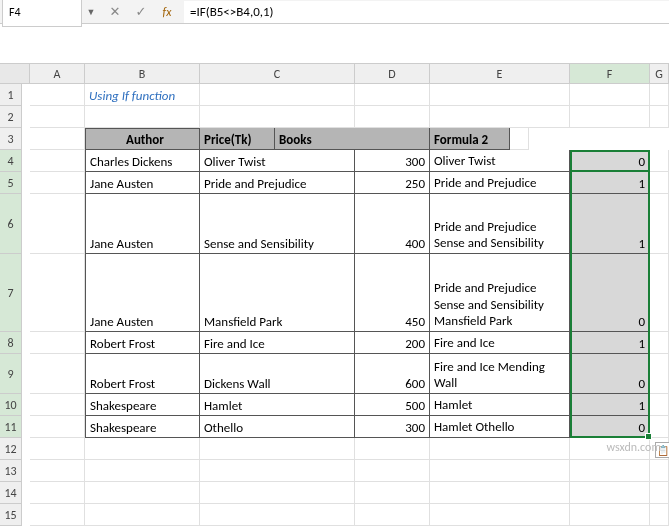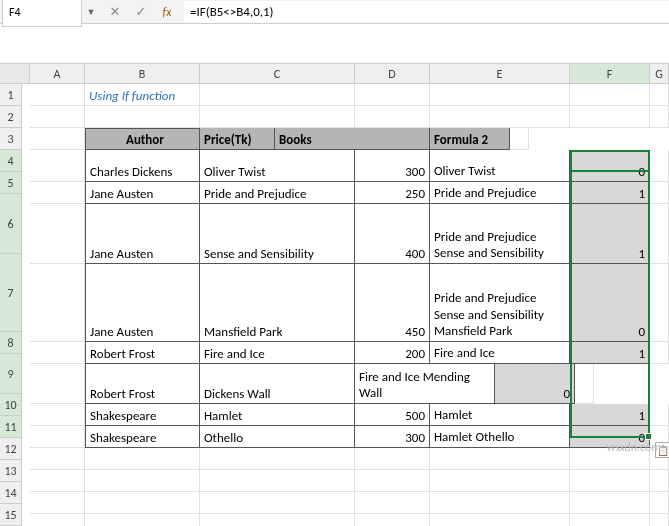--- a/index.html
+++ b/index.html
@@ -144,7 +144,7 @@
       </div>
 
       <div id="data-rows">
-          <div class="row" style="height: 32px;">
+          <div class="row" style="height: 22px;">
     <div class="cell cA"></div>
     <div class="cell td cB" style="border-left:1.5px solid #555">Charles Dickens</div>
     <div class="cell td cC">Oliver Twist</div>

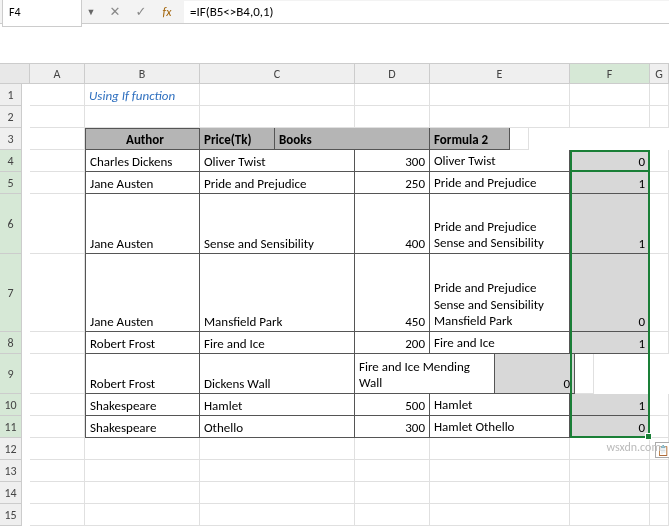--- a/index.html
+++ b/index.html
@@ -193,6 +193,7 @@
     <div class="cell cA"></div>
     <div class="cell td cB" style="border-left:1.5px solid #555">Robert Frost</div>
     <div class="cell td cC">Dickens Wall</div>
+    <div class="cell td cD right">600</div>
     <div class="cell td cE wrap">Fire and Ice Mending Wall</div>
     <div class="cell td cF right" style="background:#d8d8d8">0</div>
     <div class="cell cG"></div>

